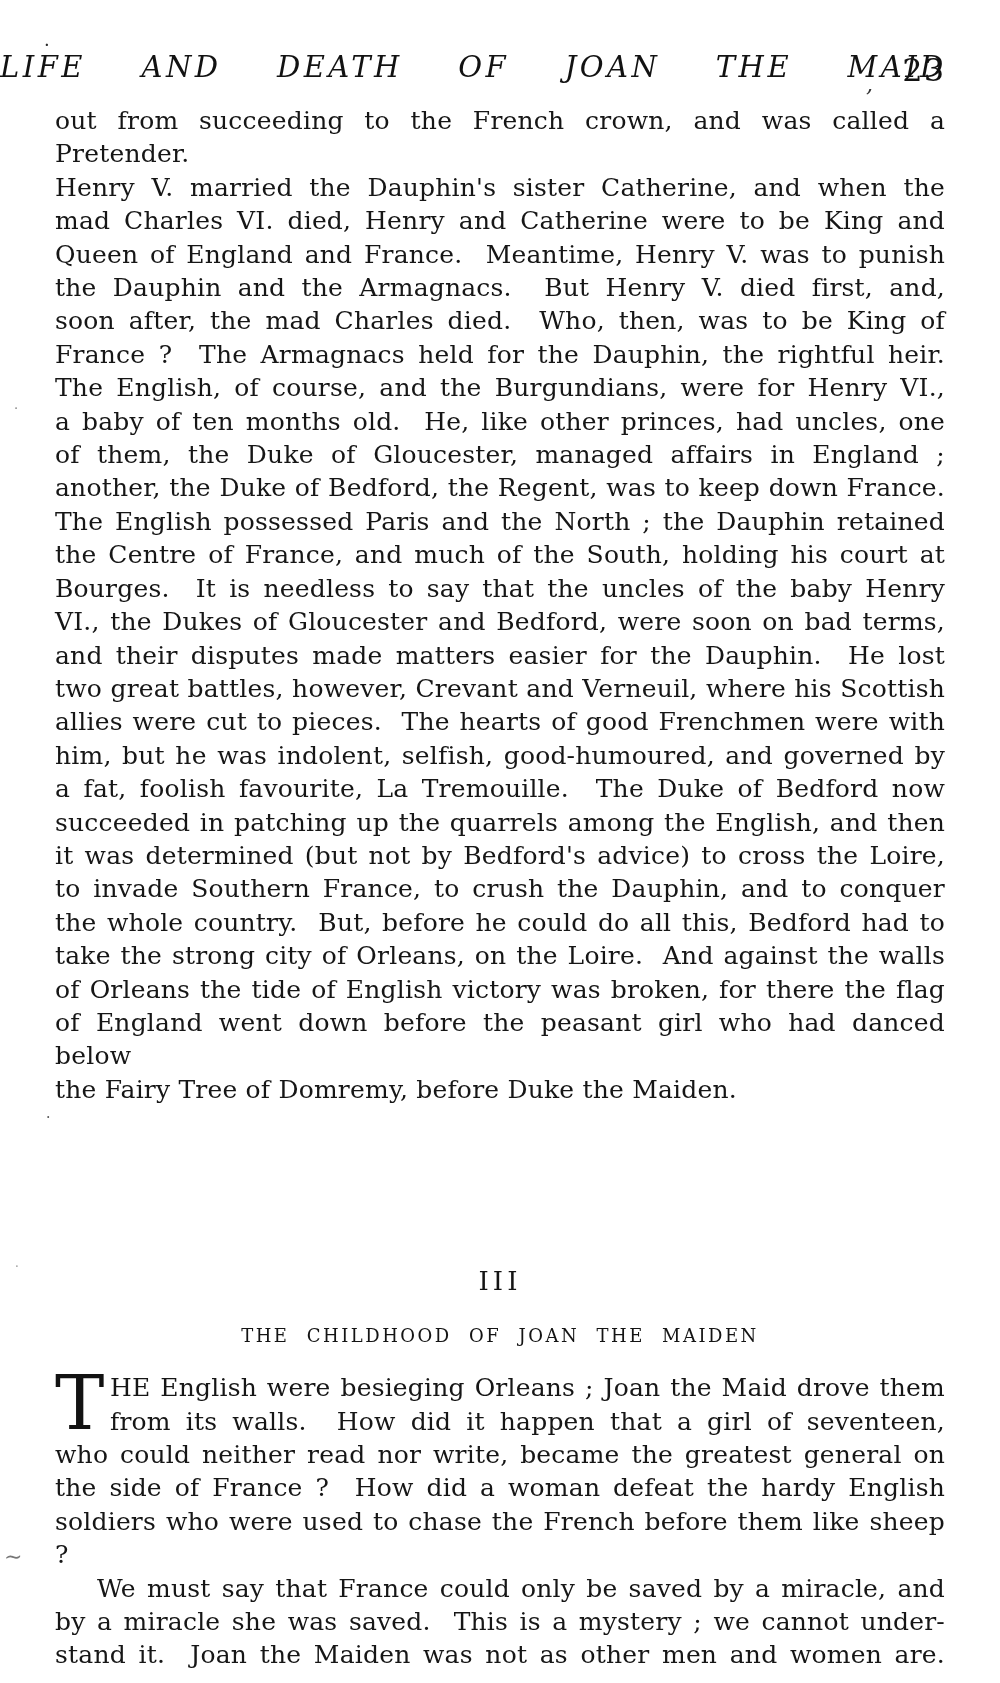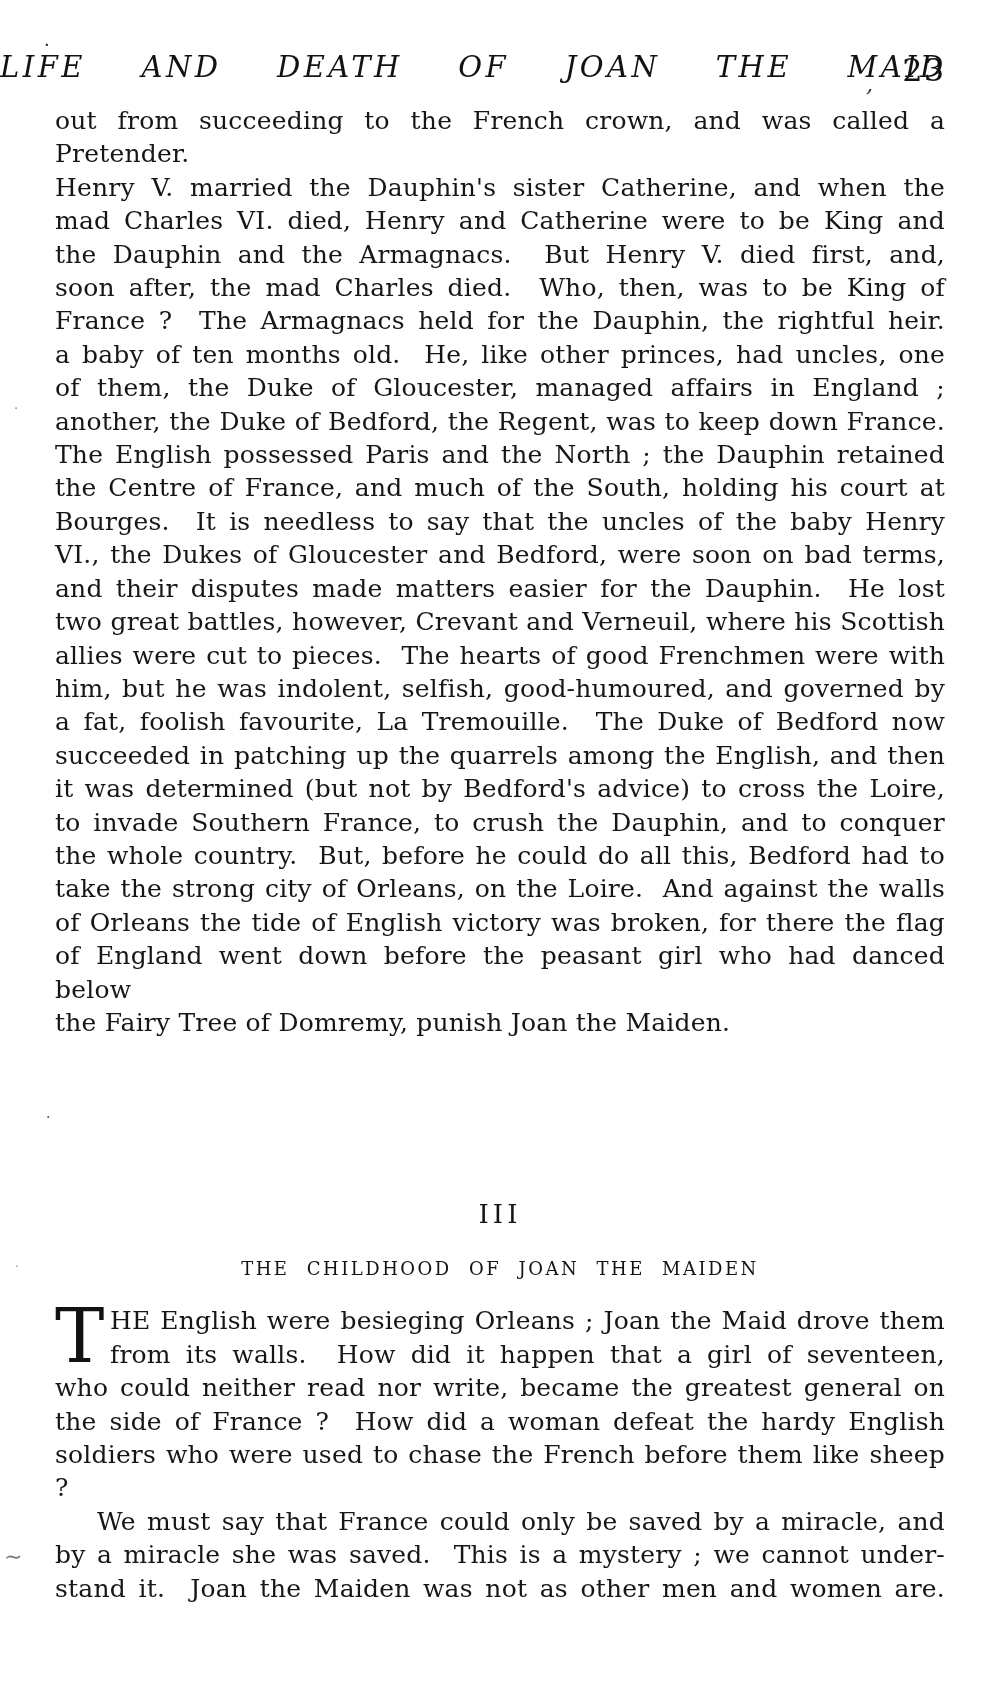--- a/index.html
+++ b/index.html
@@ -87,6 +87,7 @@
       <div class="line">out from succeeding to the French crown, and was called a Pretender.</div>
           <div class="line">Henry V. married the Dauphin's sister Catherine, and when the</div>
           <div class="line">mad Charles VI. died, Henry and Catherine were to be King and</div>
+          <div class="line">Queen of England and France.  Meantime, Henry V. was to punish</div>
           <div class="line">the Dauphin and the Armagnacs.  But Henry V. died first, and,</div>
           <div class="line">soon after, the mad Charles died.  Who, then, was to be King of</div>
           <div class="line">France ?  The Armagnacs held for the Dauphin, the rightful heir.</div>

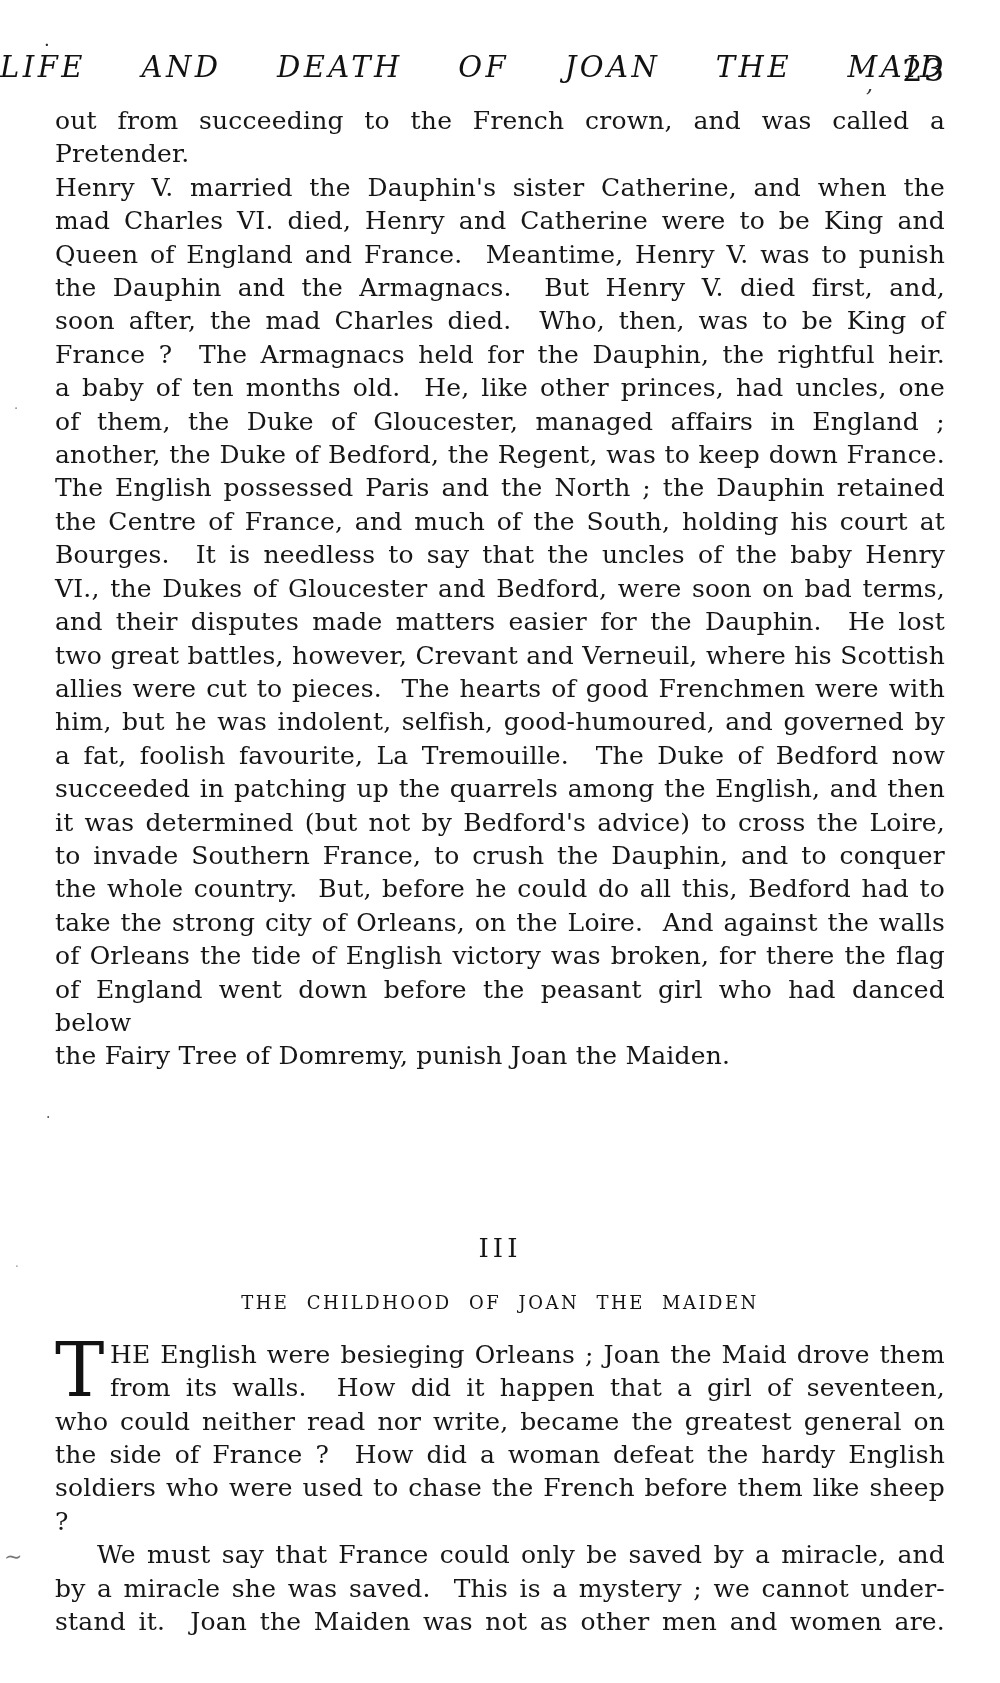--- a/index.html
+++ b/index.html
@@ -91,6 +91,7 @@
           <div class="line">the Dauphin and the Armagnacs.  But Henry V. died first, and,</div>
           <div class="line">soon after, the mad Charles died.  Who, then, was to be King of</div>
           <div class="line">France ?  The Armagnacs held for the Dauphin, the rightful heir.</div>
+          <div class="line">The English, of course, and the Burgundians, were for Henry VI.,</div>
           <div class="line">a baby of ten months old.  He, like other princes, had uncles, one</div>
           <div class="line">of them, the Duke of Gloucester, managed affairs in England ;</div>
           <div class="line">another, the Duke of Bedford, the Regent, was to keep down France.</div>

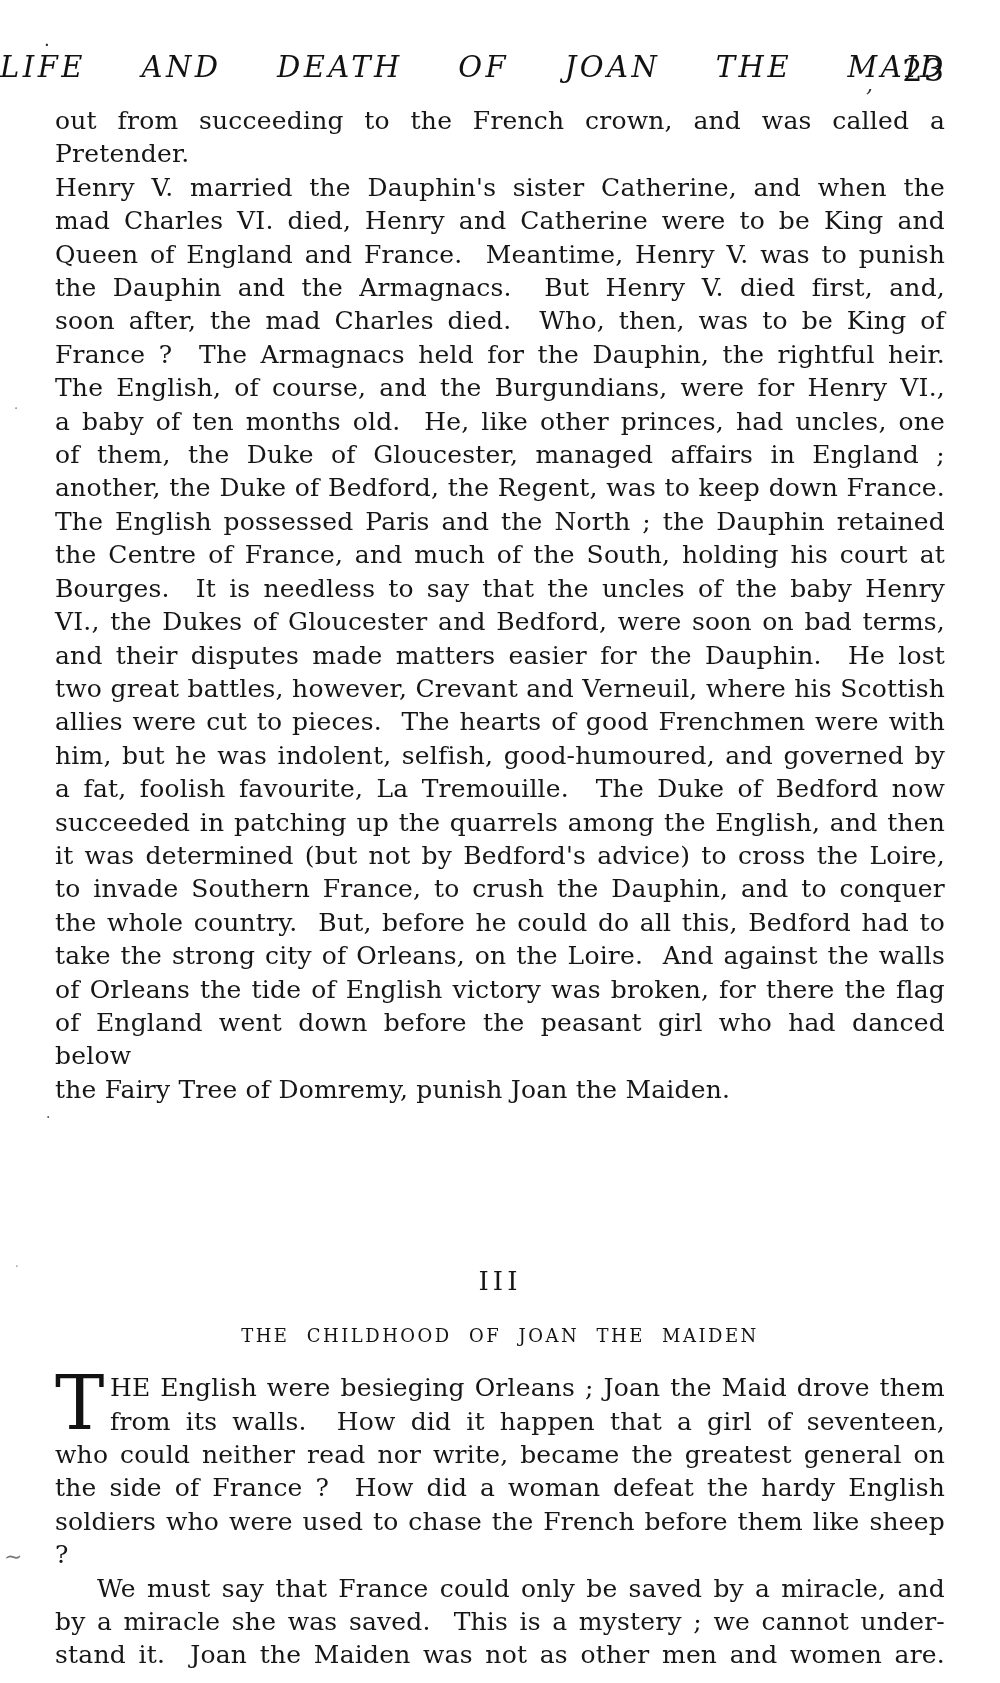--- a/index.html
+++ b/index.html
@@ -115,7 +115,7 @@
           <div class="line">of Orleans the tide of English victory was broken, for there the flag</div>
           <div class="line">of England went down before the peasant girl who had danced below</div>
         </div>
-      <div class="line line--natural">the Fairy Tree of Domremy, punish Joan the Maiden.</div>
+      <div class="line line--natural">the Fairy Tree of Domremy, before Duke the Maiden.</div>
     </div>
 
     <div class="section-number">III</div>

